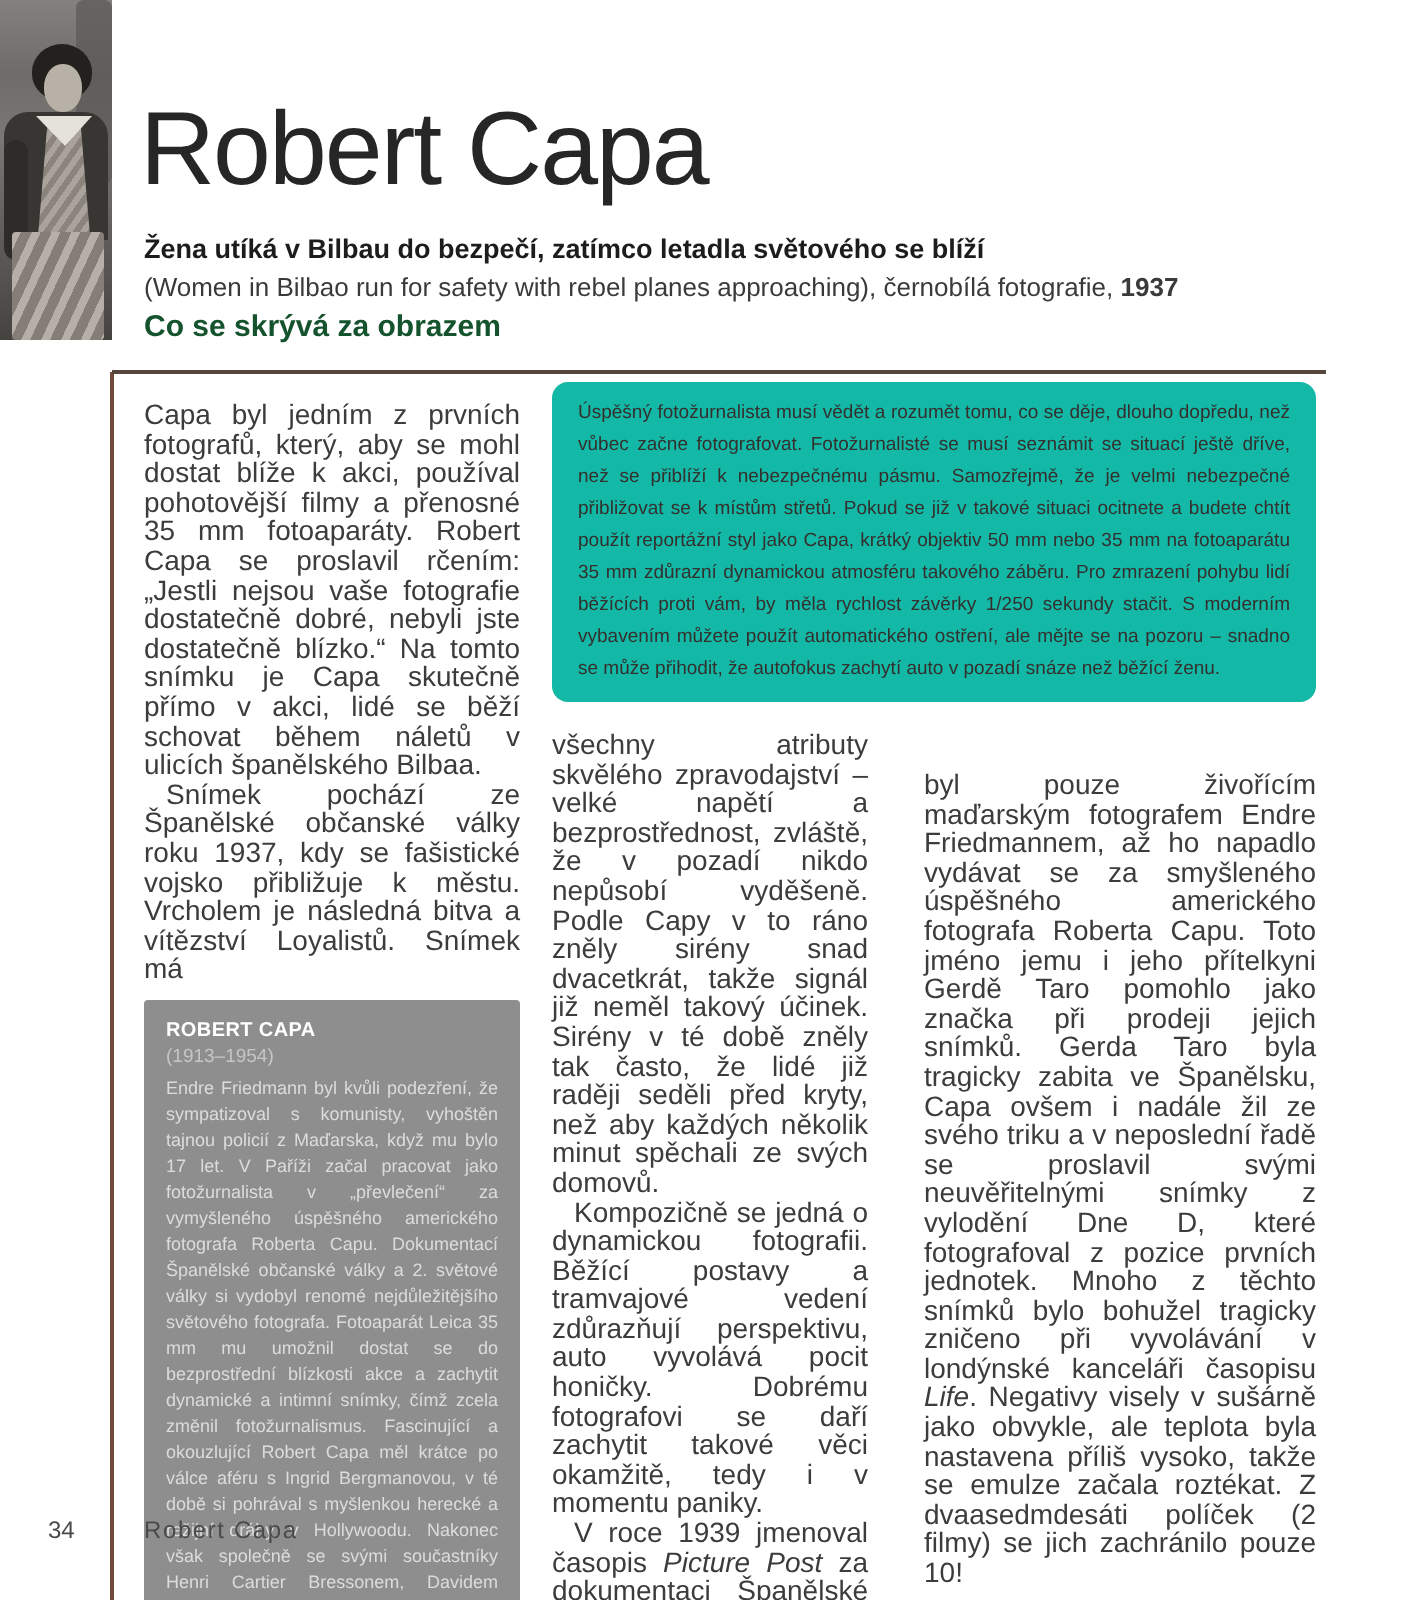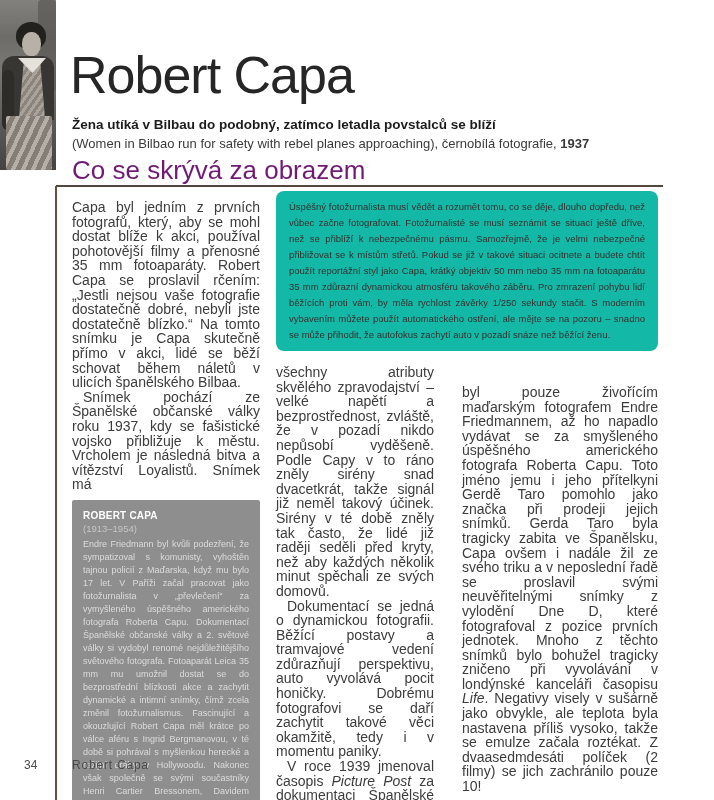--- a/index.html
+++ b/index.html
@@ -80,7 +80,7 @@
   <div class="hrule"></div>
 
   <h1 class="title">Robert Capa</h1>
-  <div class="sub-bold">Žena utíká v Bilbau do podobný, zatímco letadla povstalců se blíží</div>
+  <div class="sub-bold">Žena utíká v Bilbau do bezpečí, zatímco letadla světového se blíží</div>
   <div class="sub-reg"><span>(Women in Bilbao run for safety with rebel planes approaching), černobílá fotografie, </span><span class="bd">1937</span></div>
   <h2 class="sec-head">Co se skrývá za obrazem</h2>
 

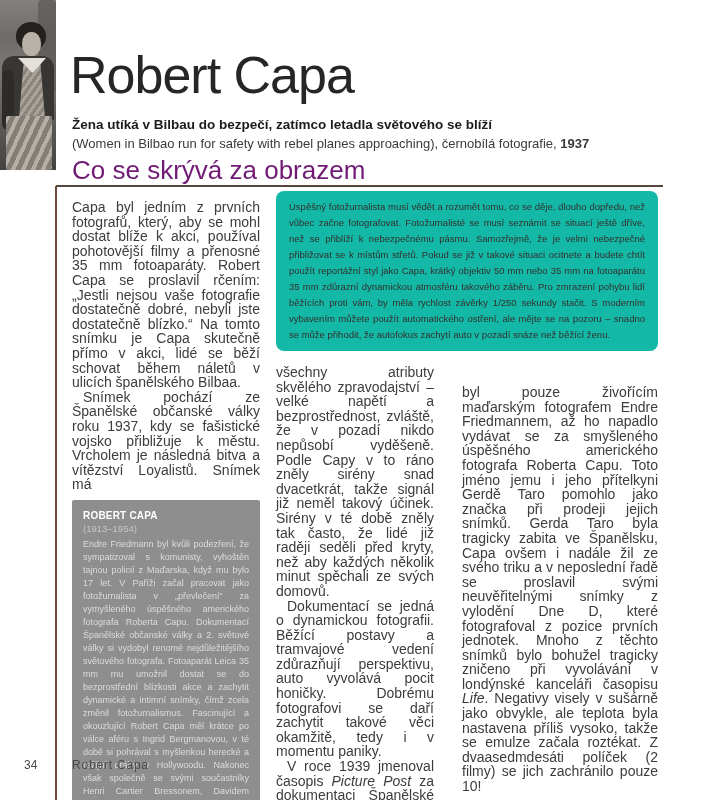--- a/index.html
+++ b/index.html
@@ -30,7 +30,7 @@
          letter-spacing:-1px;color:#262626;line-height:1.05;}
   .sub-bold{position:absolute;left:72px;top:117px;font-size:13.5px;font-weight:700;color:#1c1c1c;}
   .sub-reg{position:absolute;left:72px;top:136px;font-size:13px;color:#3a3a3a;}
-  .sec-head{position:absolute;left:72px;top:155px;margin:0;font-size:26px;font-weight:400;color:#701a75;}
+  .sec-head{position:absolute;left:72px;top:155px;margin:0;font-size:15px;font-weight:700;color:#14532d;}
 
   
   .content{position:absolute;left:72px;top:191px;width:586px;display:flex;gap:16px;}

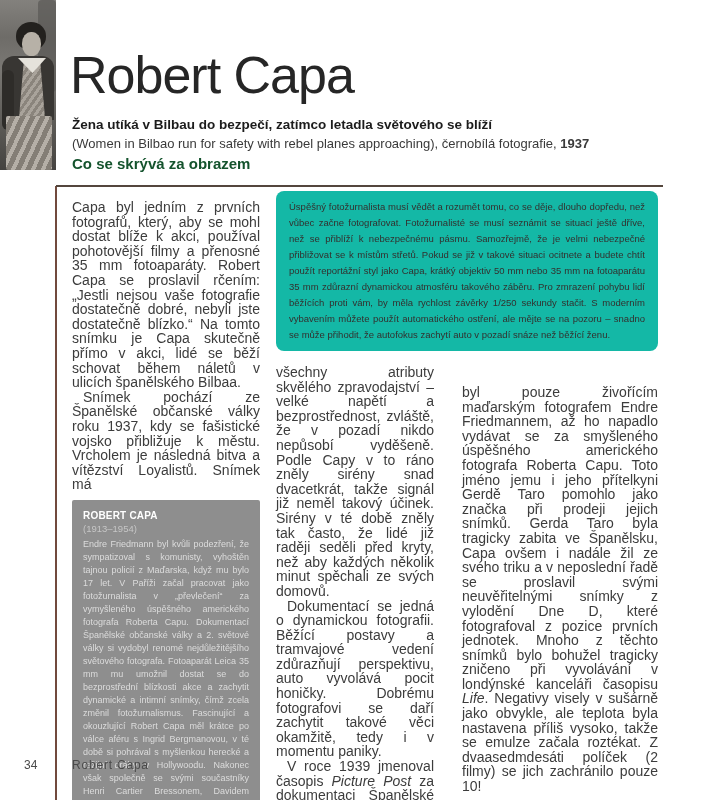--- a/index.html
+++ b/index.html
@@ -105,7 +105,7 @@
       <div class="two-cols">
         <div class="col col2">
           <p><span>všechny atributy skvělého zpravodajství – velké napětí a bezprostřednost, zvláště, že v pozadí nikdo nepůsobí vyděšeně. Podle Capy v to ráno zněly sirény snad dvacetkrát, takže signál již neměl takový účinek. Sirény v té době zněly tak často, že lidé již raději seděli před kryty, než aby každých několik minut spěchali ze svých domovů.</span></p>
-          <p class="ind"><span>Dokumentací se jedná o dynamickou fotografii. Běžící postavy a tramvajové vedení zdůrazňují perspektivu, auto vyvolává pocit honičky. Dobrému fotografovi se daří zachytit takové věci okamžitě, tedy i v momentu paniky.</span></p>
+          <p class="ind"><span>Kompozičně se jedná o dynamickou fotografii. Běžící postavy a tramvajové vedení zdůrazňují perspektivu, auto vyvolává pocit honičky. Dobrému fotografovi se daří zachytit takové věci okamžitě, tedy i v momentu paniky.</span></p>
           <p class="ind"><span>V roce 1939 jmenoval časopis </span><span class="it">Picture Post</span><span> za dokumentaci Španělské občanské války Capu „nejlepším válečným fotografem na světě.“ Ještě na začátku třicátých let</span></p>
         </div>
         <div class="col col3">

